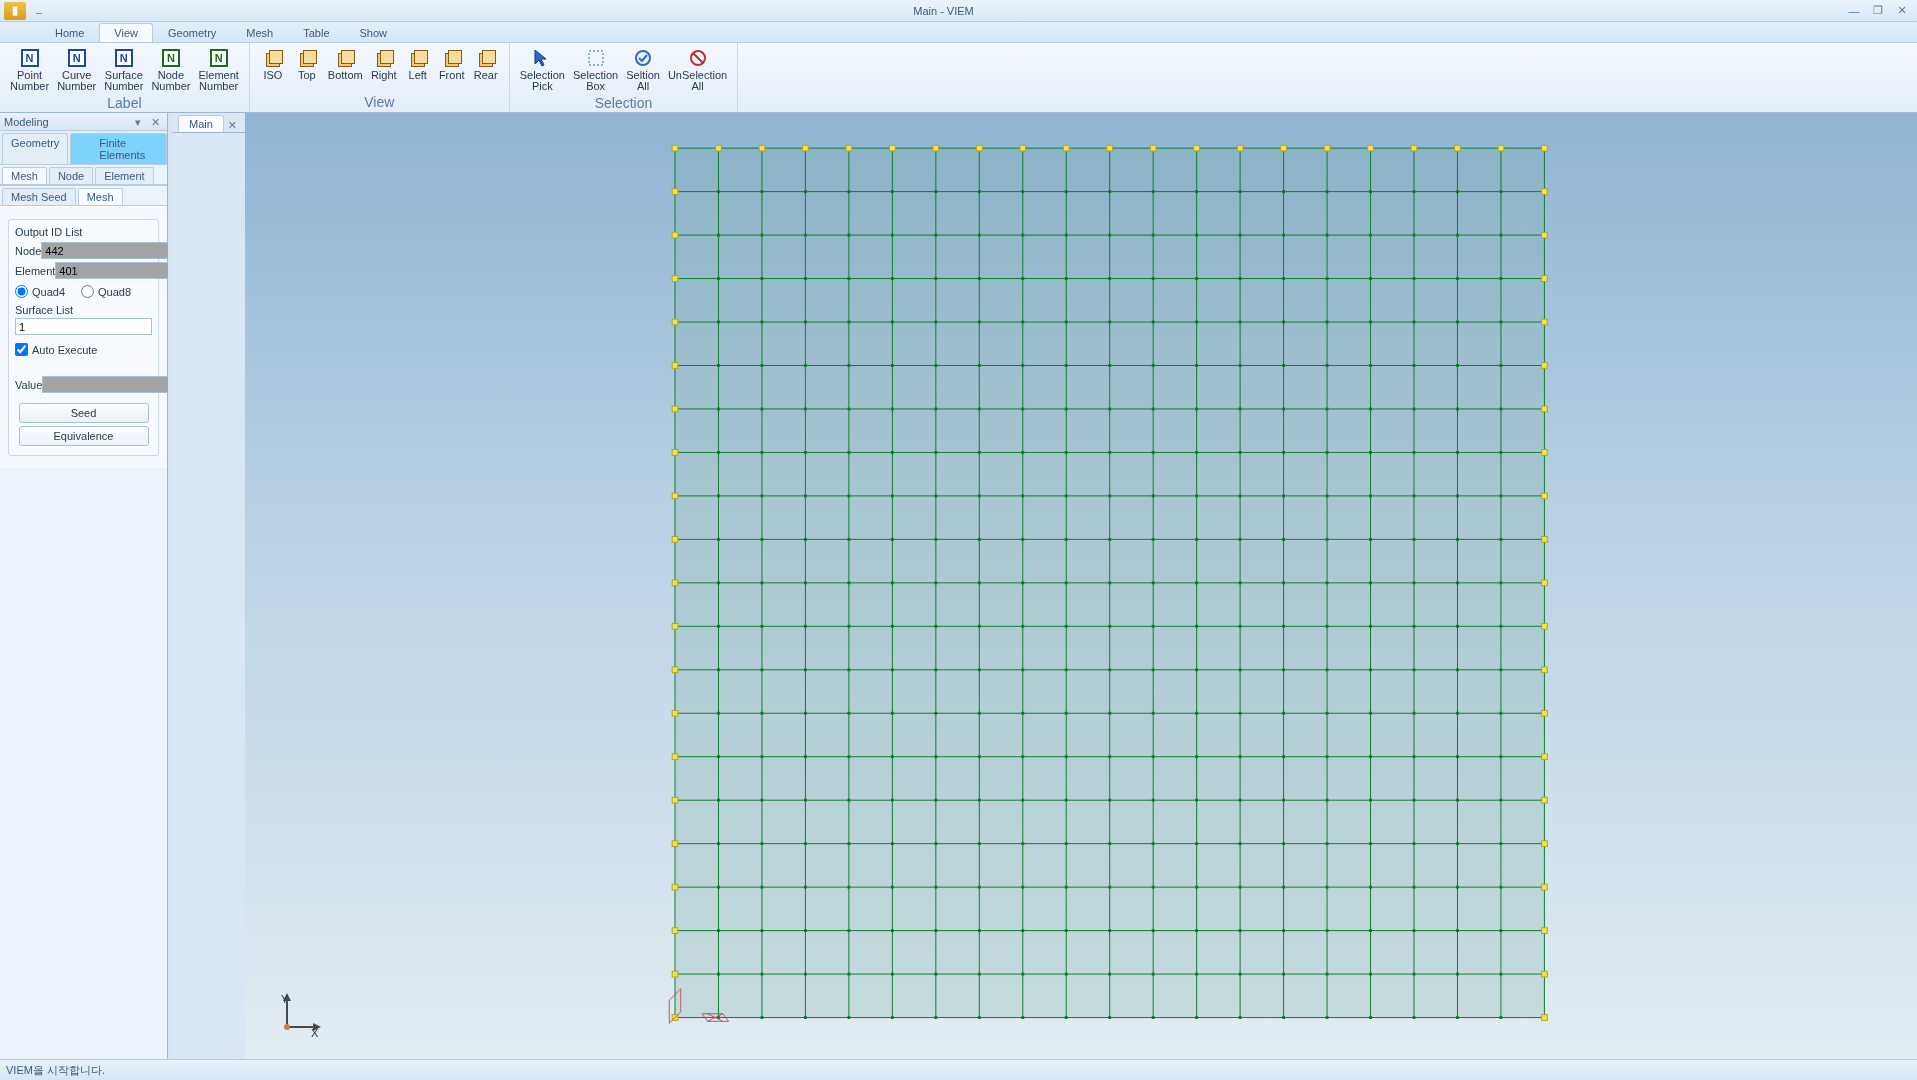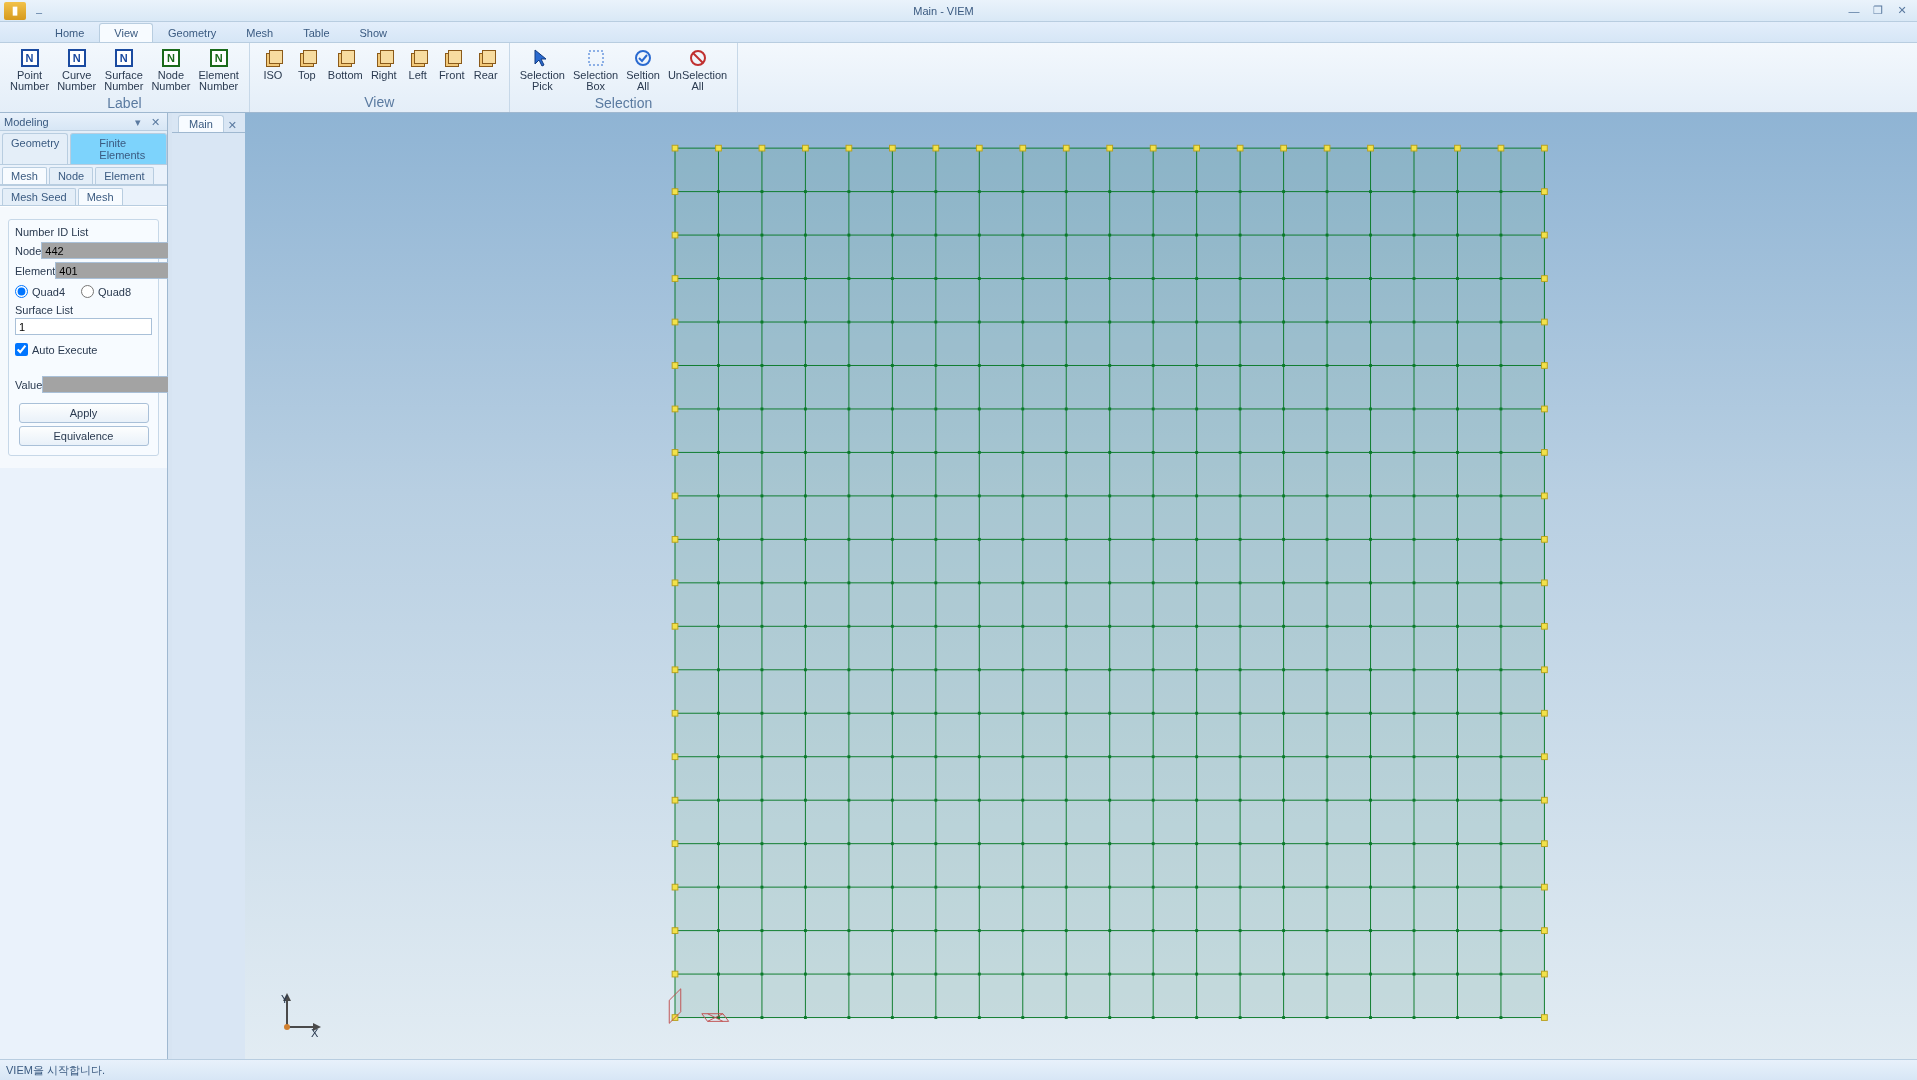--- a/index.html
+++ b/index.html
@@ -249,7 +249,7 @@
     </div>
     <div class="panel-body">
       <div class="fieldset">
-        <div style="margin-bottom:4px;color:#2a3a50;">Number ID List</div>
+        <div style="margin-bottom:4px;color:#2a3a50;">Output ID List</div>
         <div class="fld-row">
           <label>Node</label>
           <input type="text" value="442" style="">

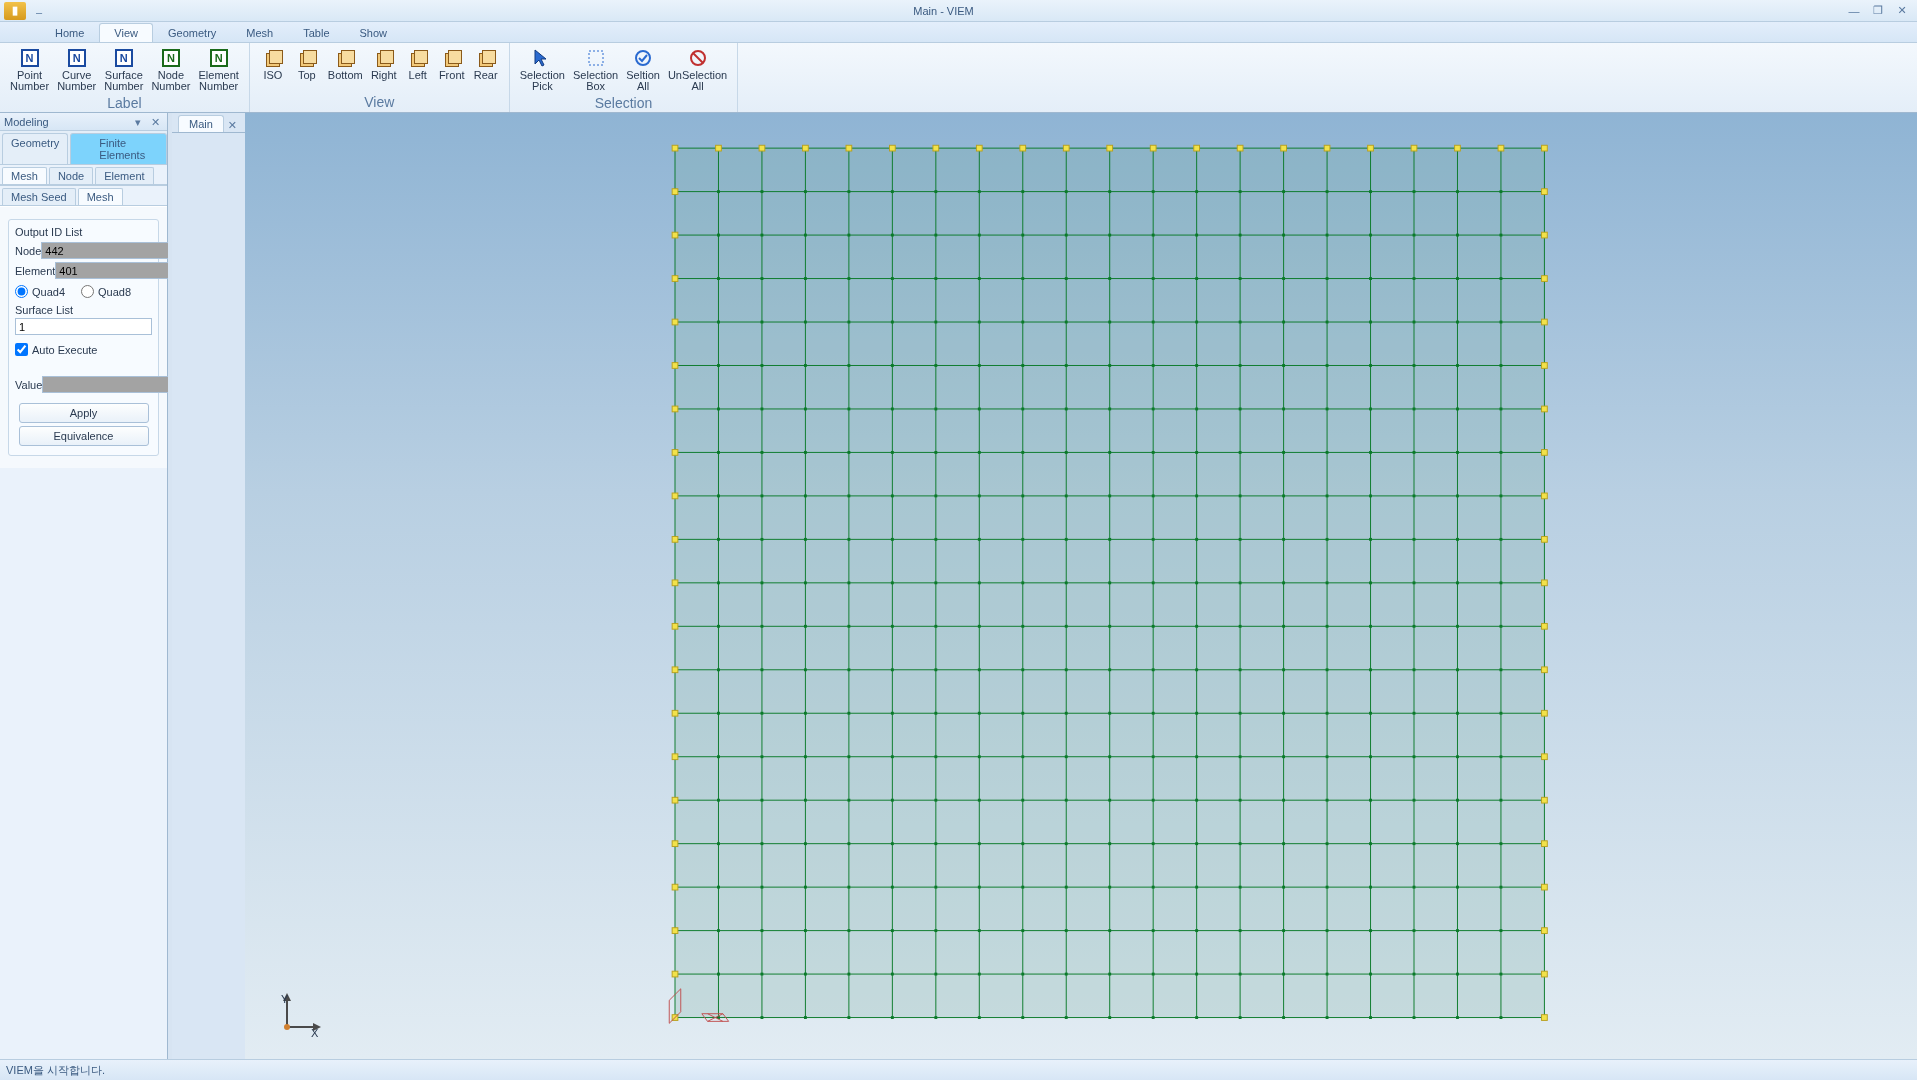--- a/index.html
+++ b/index.html
@@ -278,7 +278,7 @@
           <label style="width:40px">Value</label>
           <input type="text" value="" style="">
         </div>
-        <div class="wide-btn" style="margin-top:10px">Apply</div>
+        <div class="wide-btn" style="margin-top:10px">Seed</div>
         <div class="wide-btn">Equivalence</div>
       </div>
     </div>

